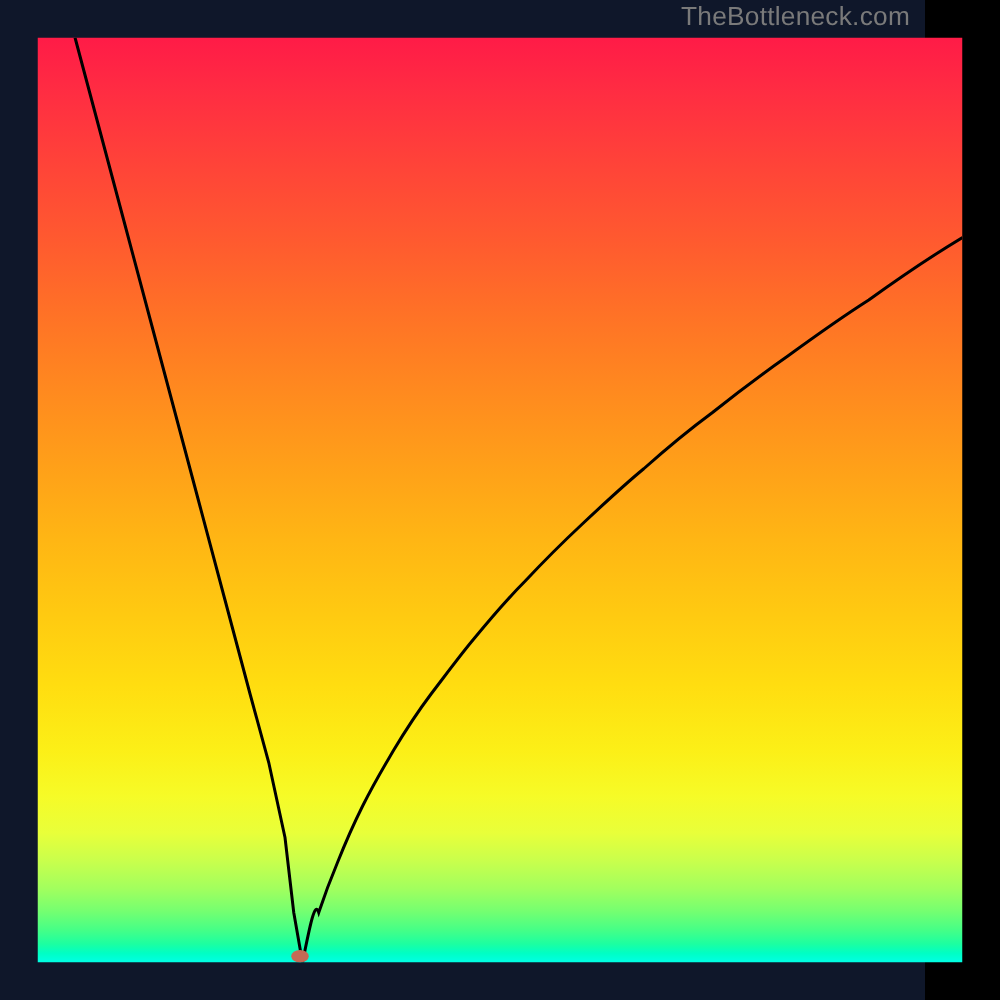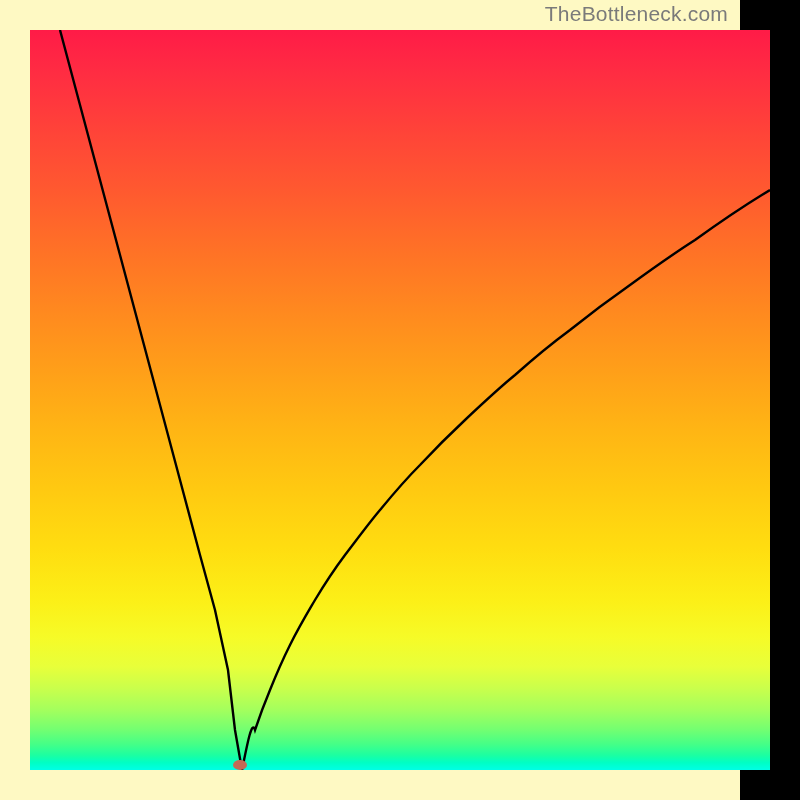--- a/index.html
+++ b/index.html
@@ -15,7 +15,7 @@
     position: relative;
     width: 740px;
     height: 800px;
-    background: #fef9c3;
+    background: #0f172a;
     box-sizing: border-box;
   }
   .watermark {

